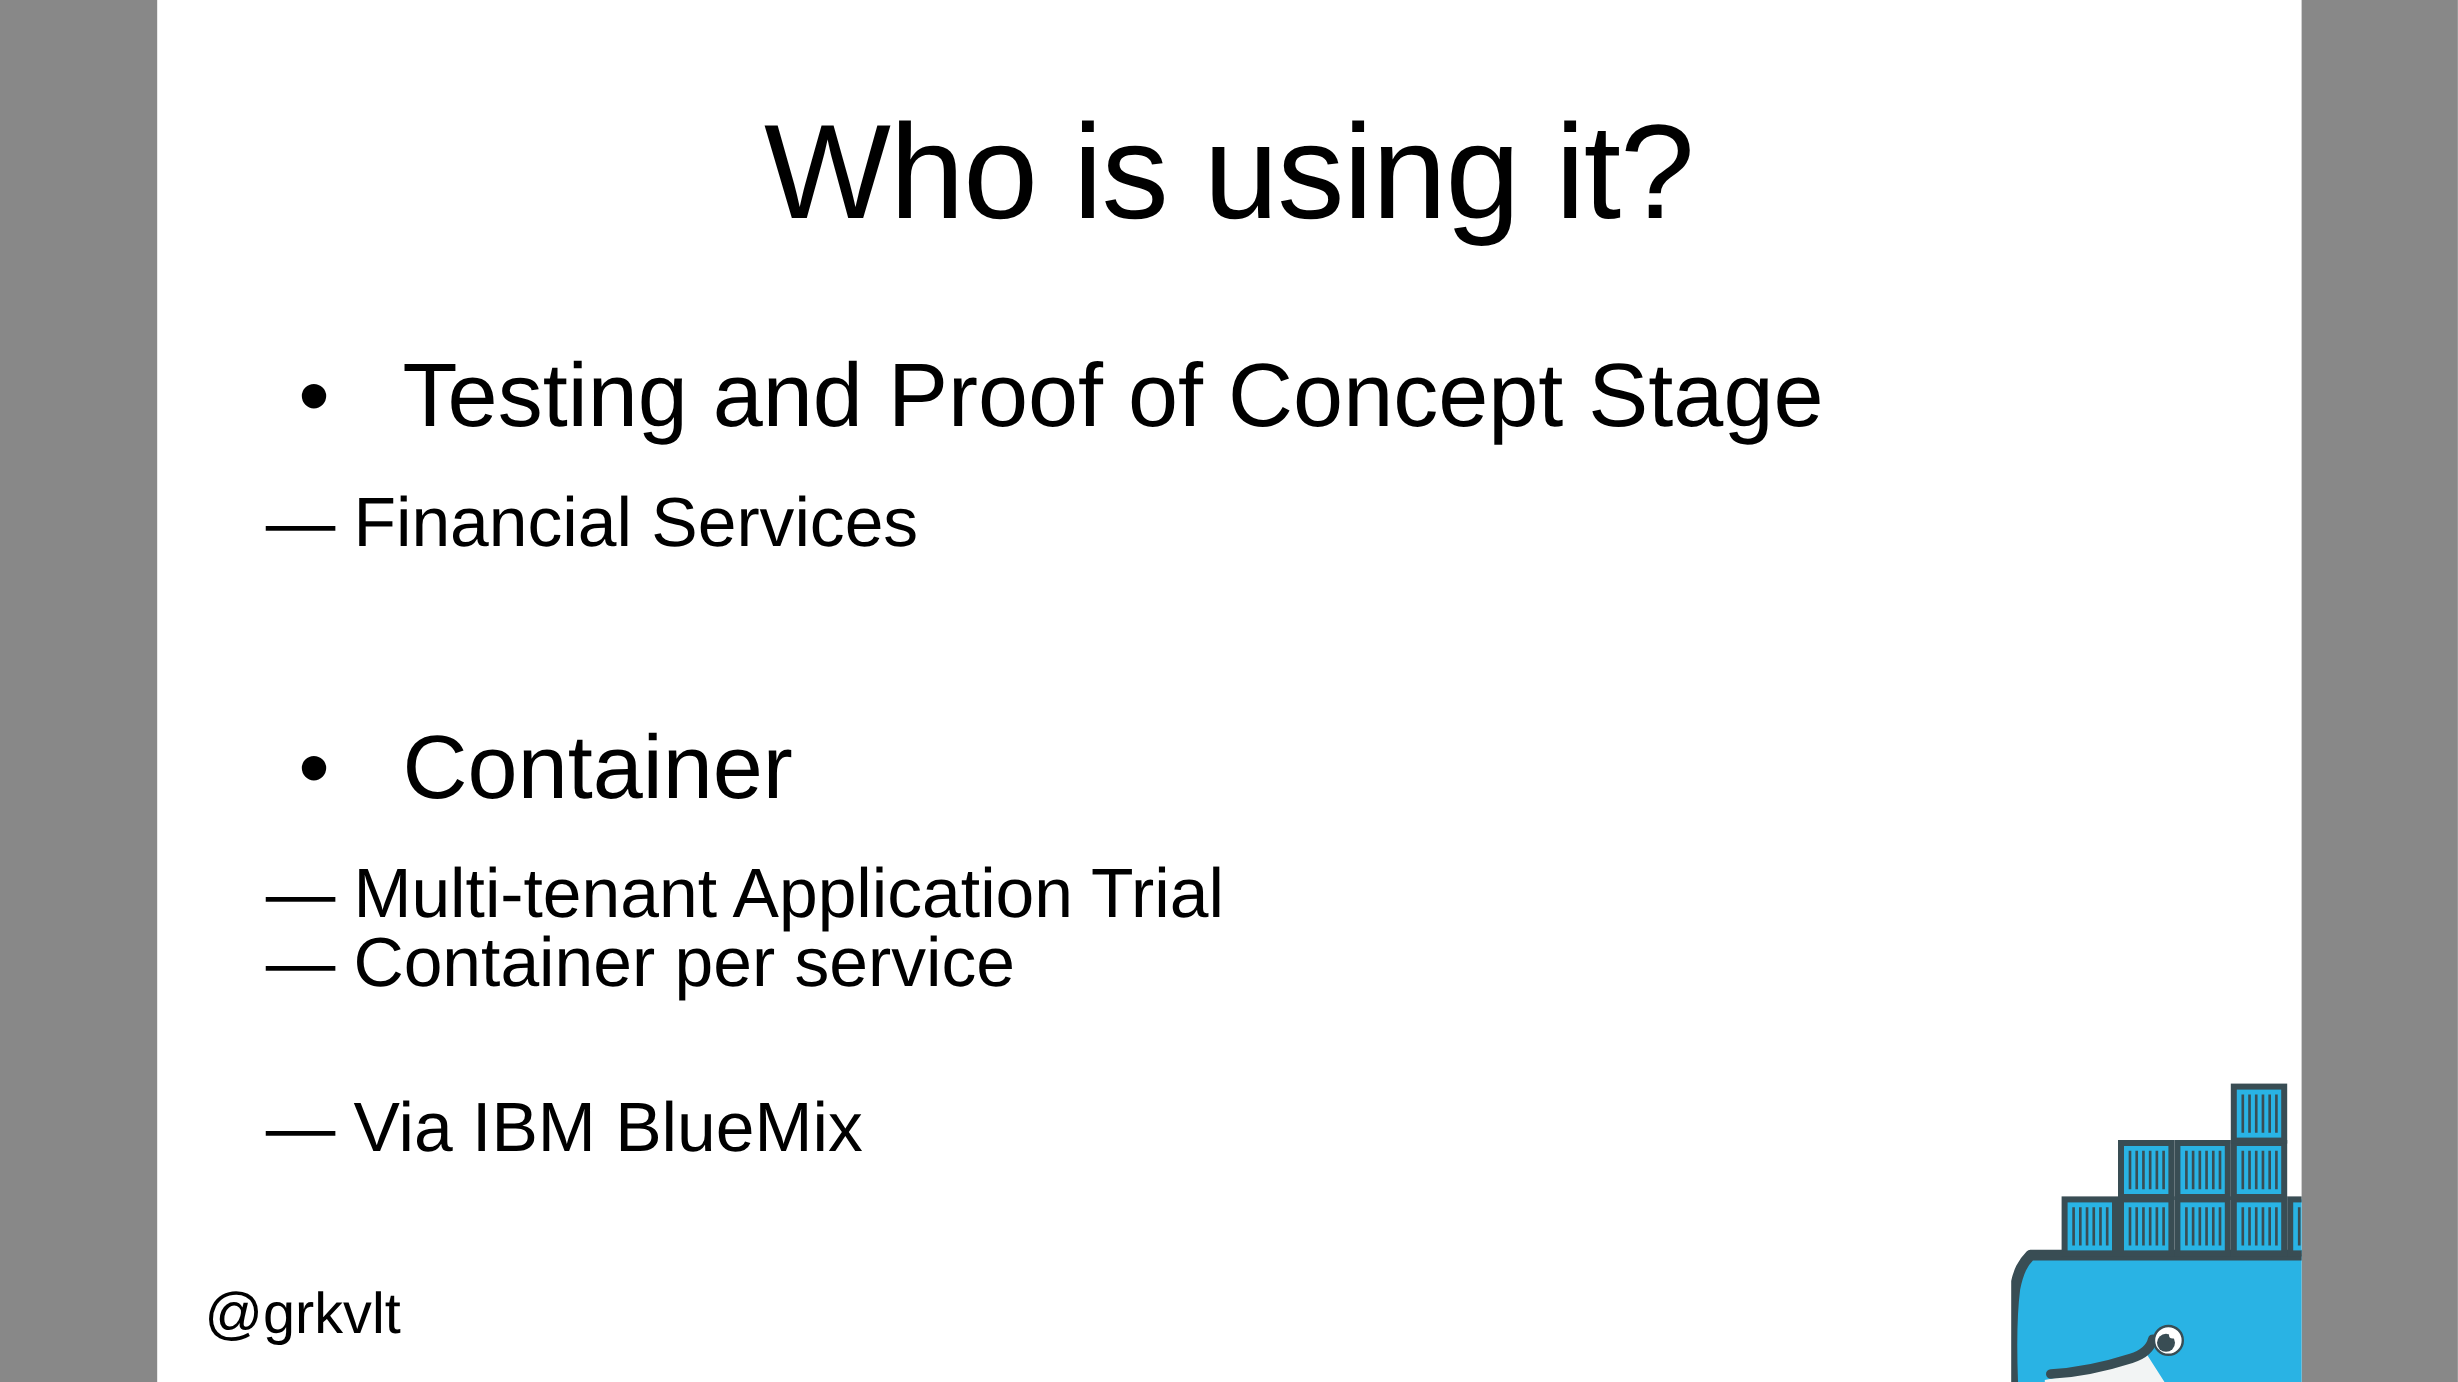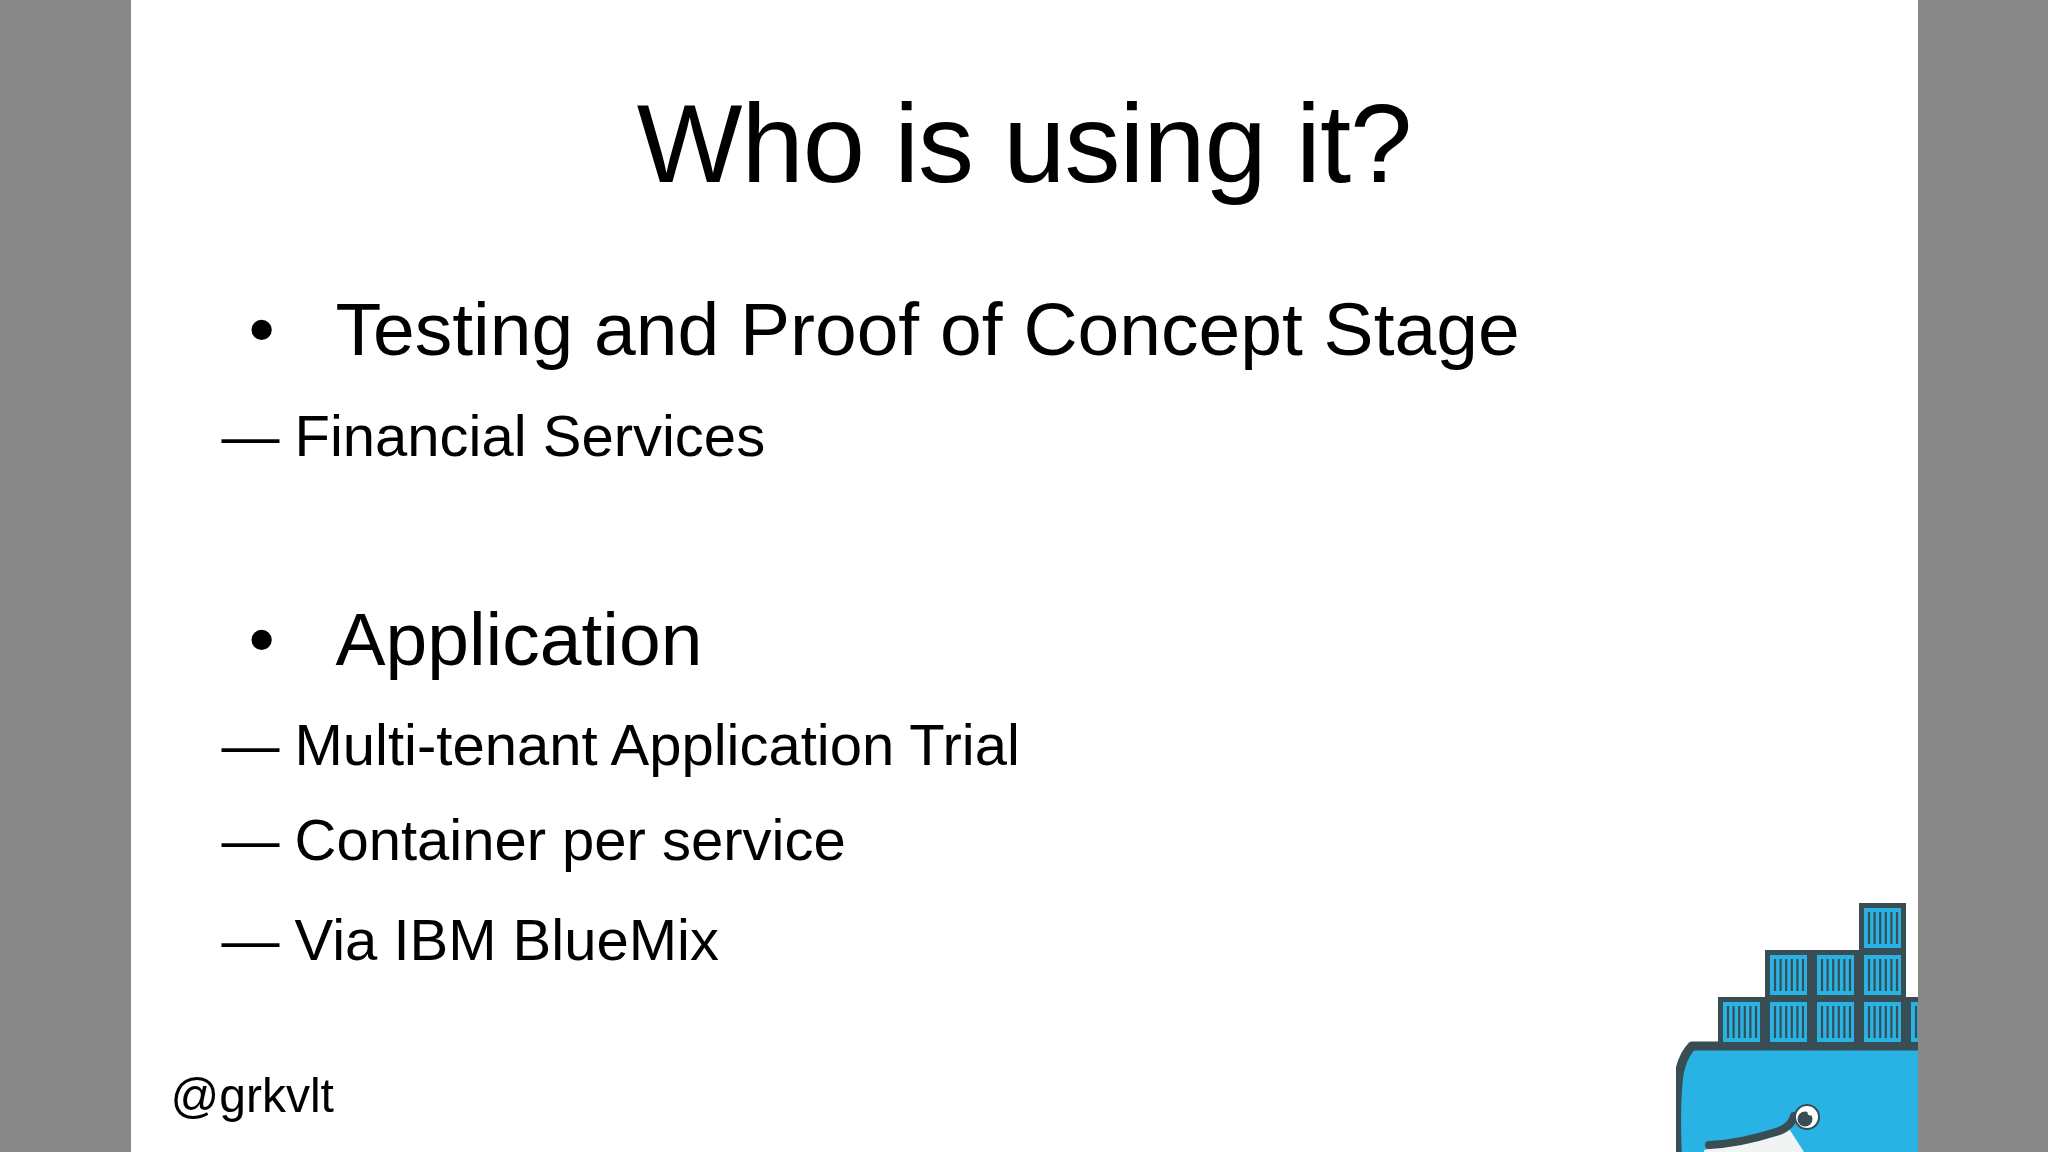--- a/index.html
+++ b/index.html
@@ -81,7 +81,7 @@
     <span class="marker">—</span><span class="txt">Financial Services</span>
   </div>
   <div class="row l1" style="top:602px">
-    <span class="marker">•</span><span class="txt">Application</span>
+    <span class="marker">•</span><span class="txt">Container</span>
   </div>
   <div class="row l2" style="top:716px">
     <span class="marker">—</span><span class="txt">Multi-tenant Application Trial</span>

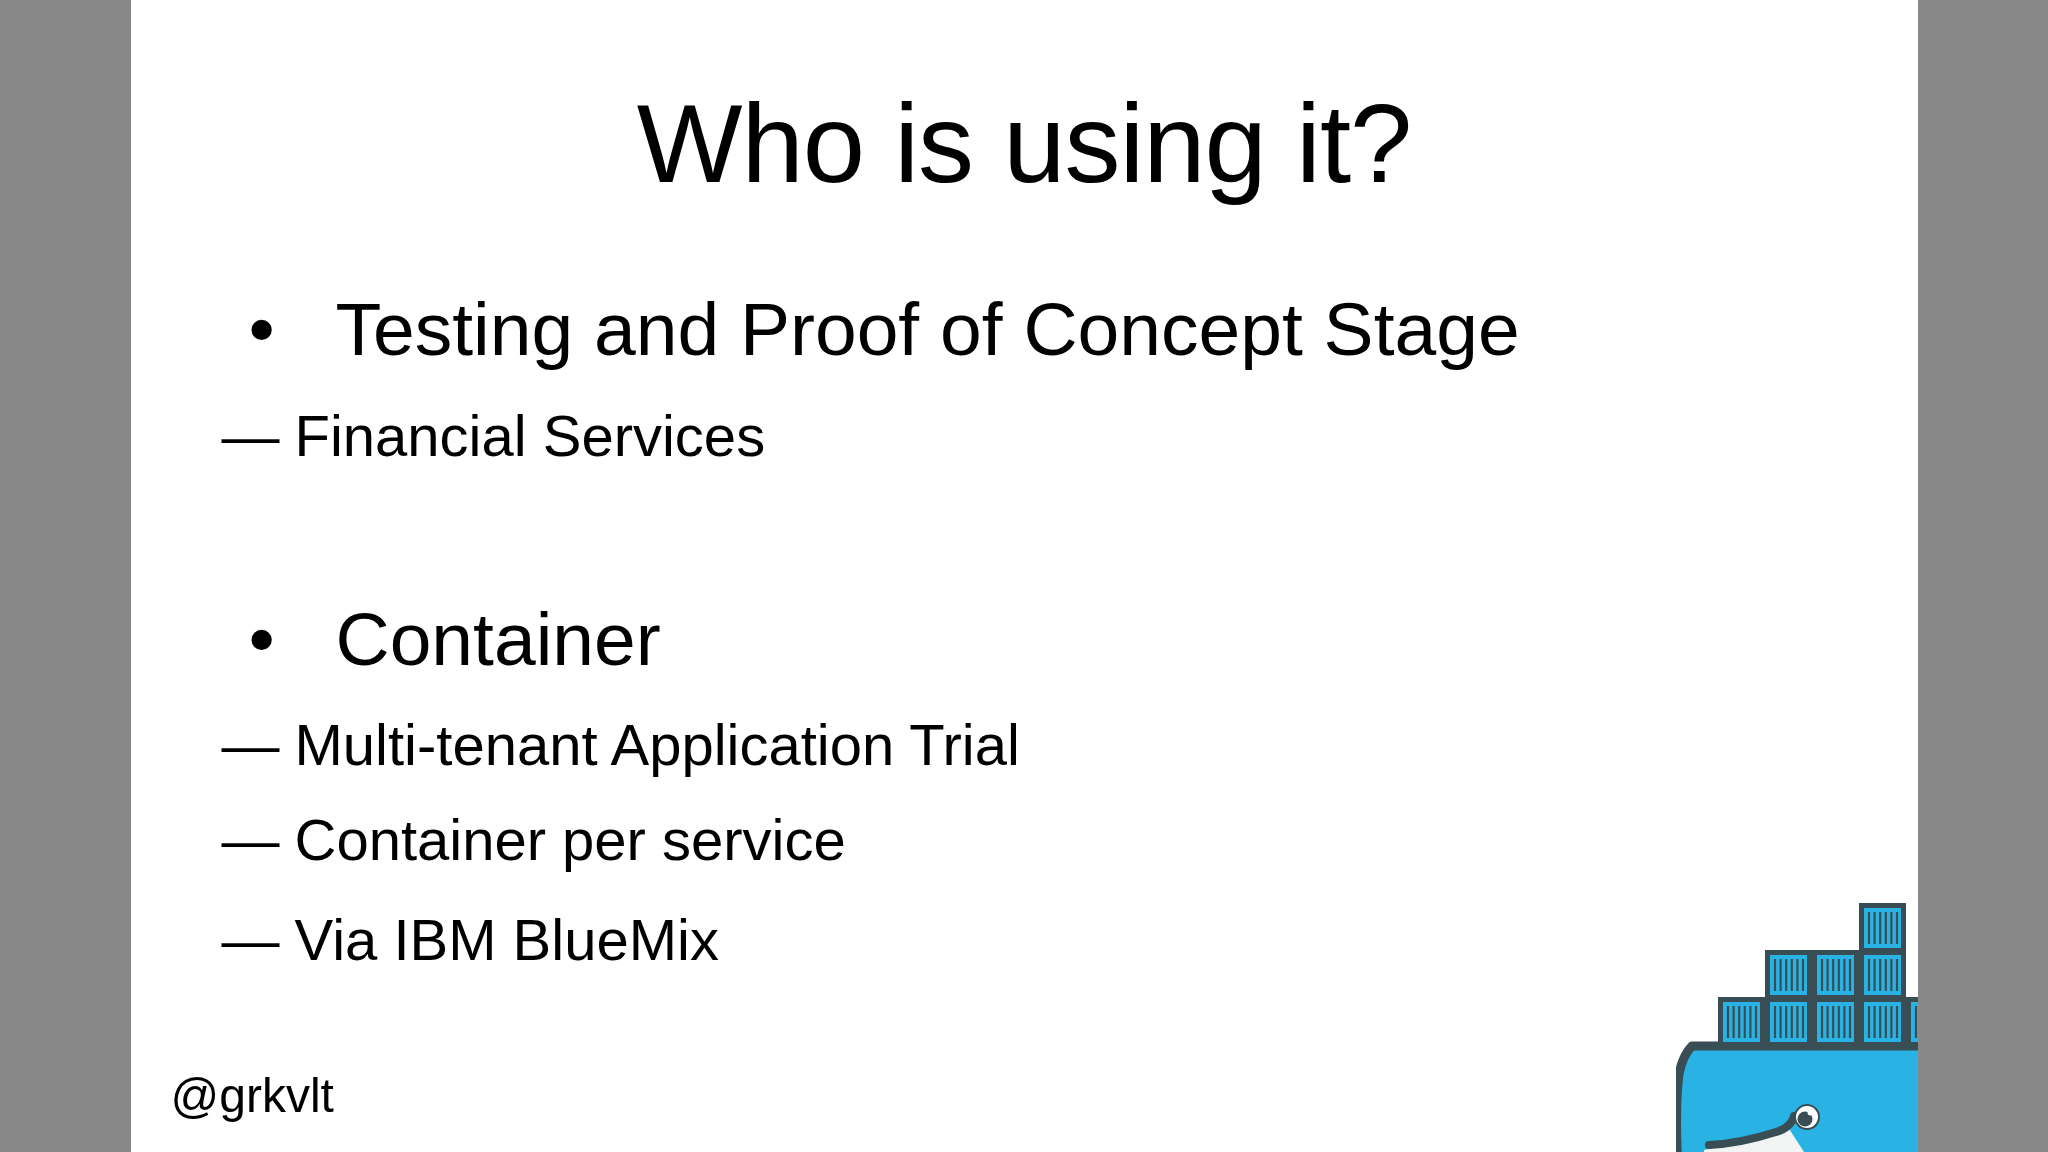--- a/index.html
+++ b/index.html
@@ -86,7 +86,7 @@
   <div class="row l2" style="top:716px">
     <span class="marker">—</span><span class="txt">Multi-tenant Application Trial</span>
   </div>
-  <div class="row l2" style="top:811px">
+  <div class="row l2" style="top:774px">
     <span class="marker">—</span><span class="txt">Container per service</span>
   </div>
   <div class="row l2" style="top:911px">

